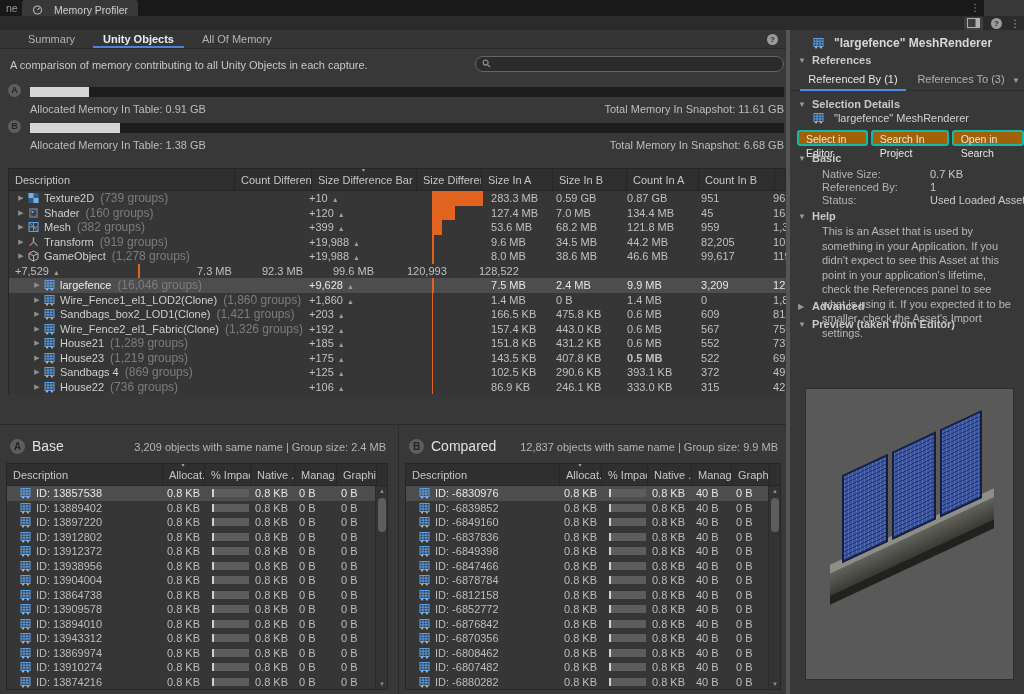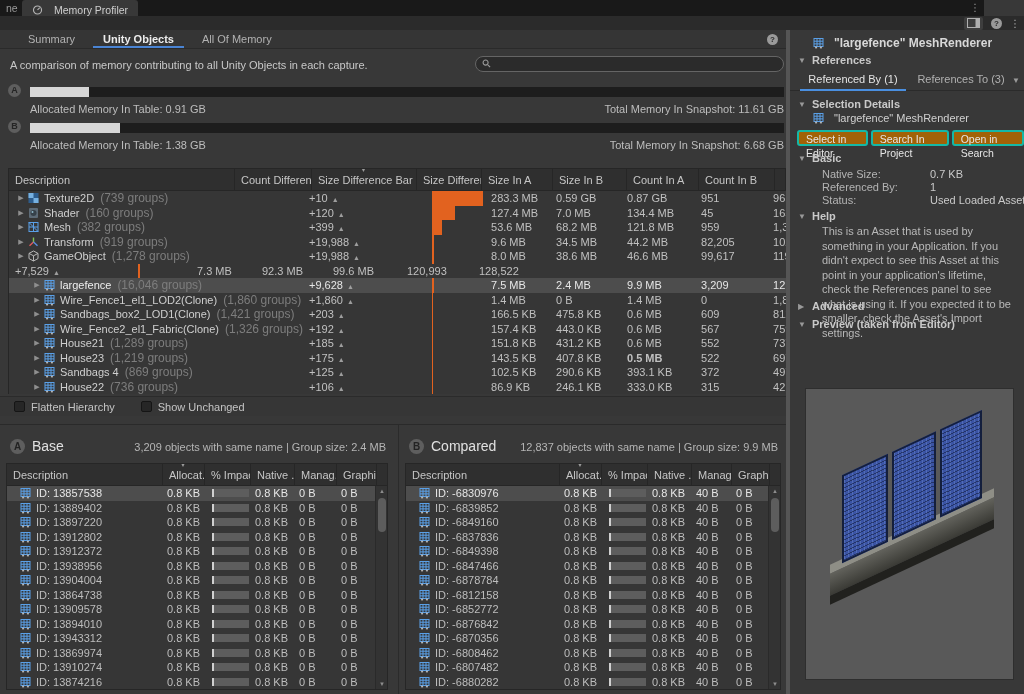--- a/index.html
+++ b/index.html
@@ -584,16 +584,6 @@
       </div>
     </div>
 
-    <div id="table-footer">
-      <div class="cb">
-        <span class="cbbox"></span>
-        <span>Flatten Hierarchy</span>
-      </div>
-      <div class="cb">
-        <span class="cbbox"></span>
-        <span>Show Unchanged</span>
-      </div>
-    </div>
 
     <div id="bottom-split">
       <div class="panel" id="panel-a">

